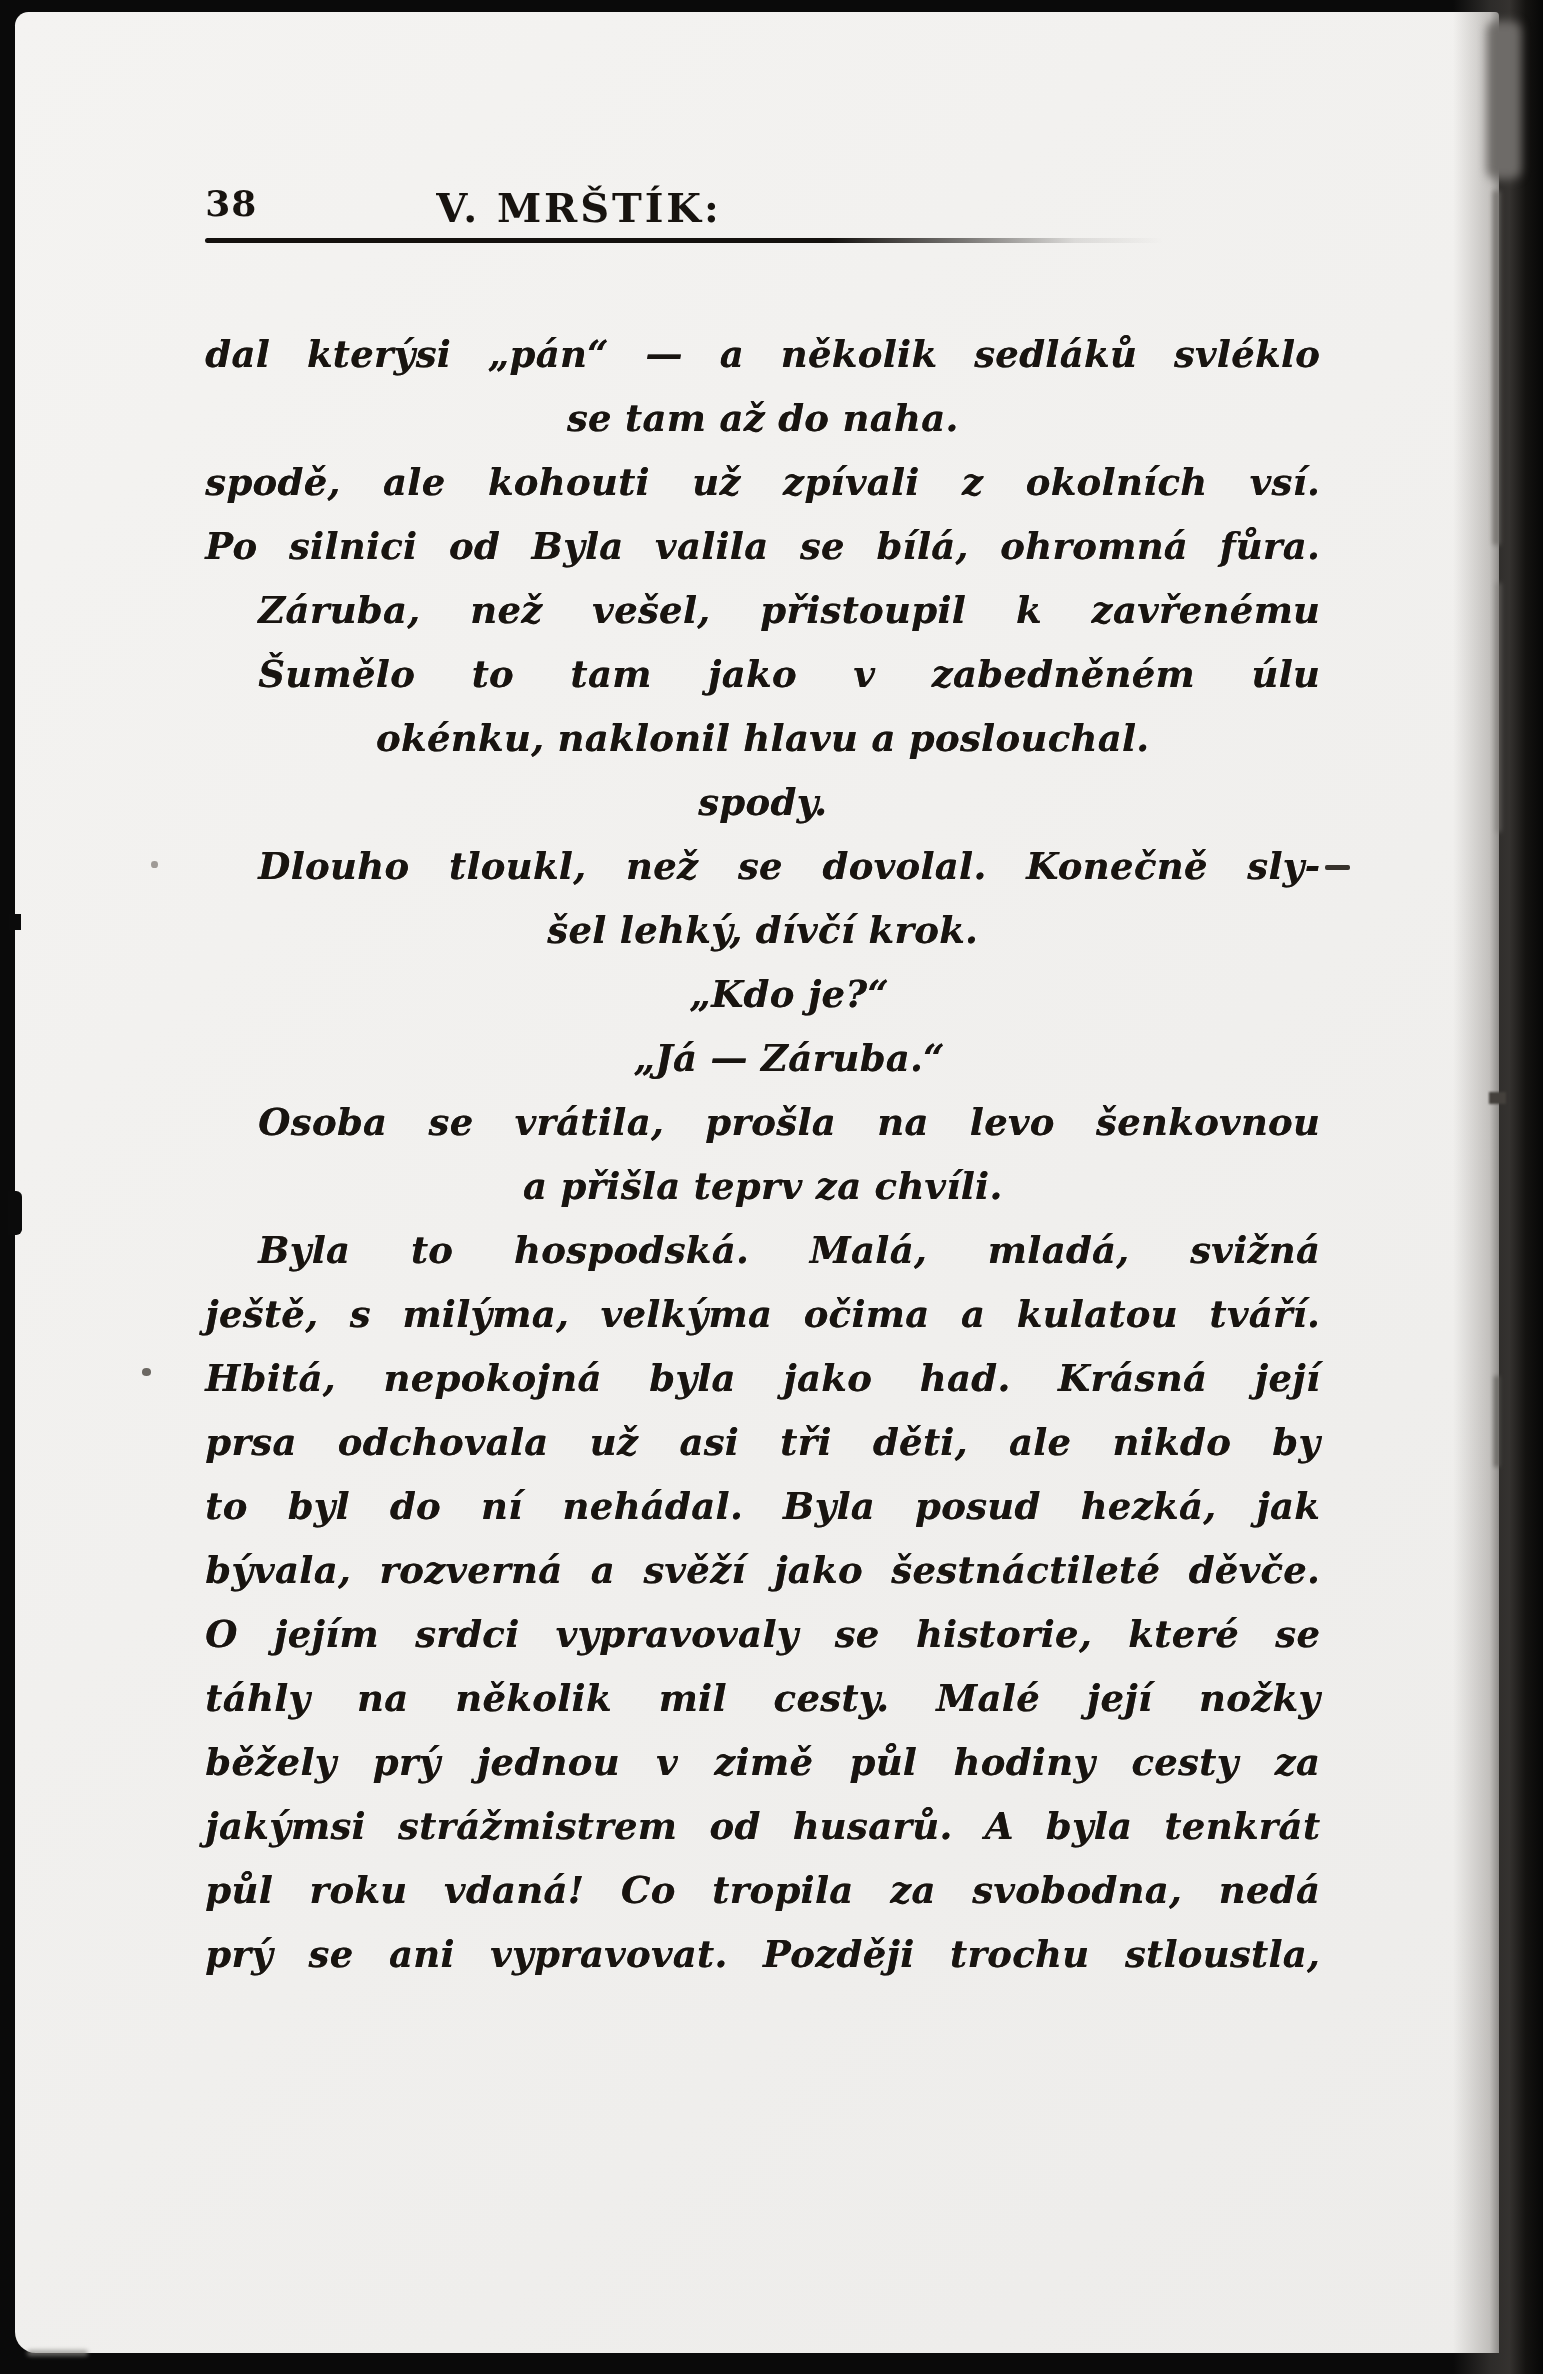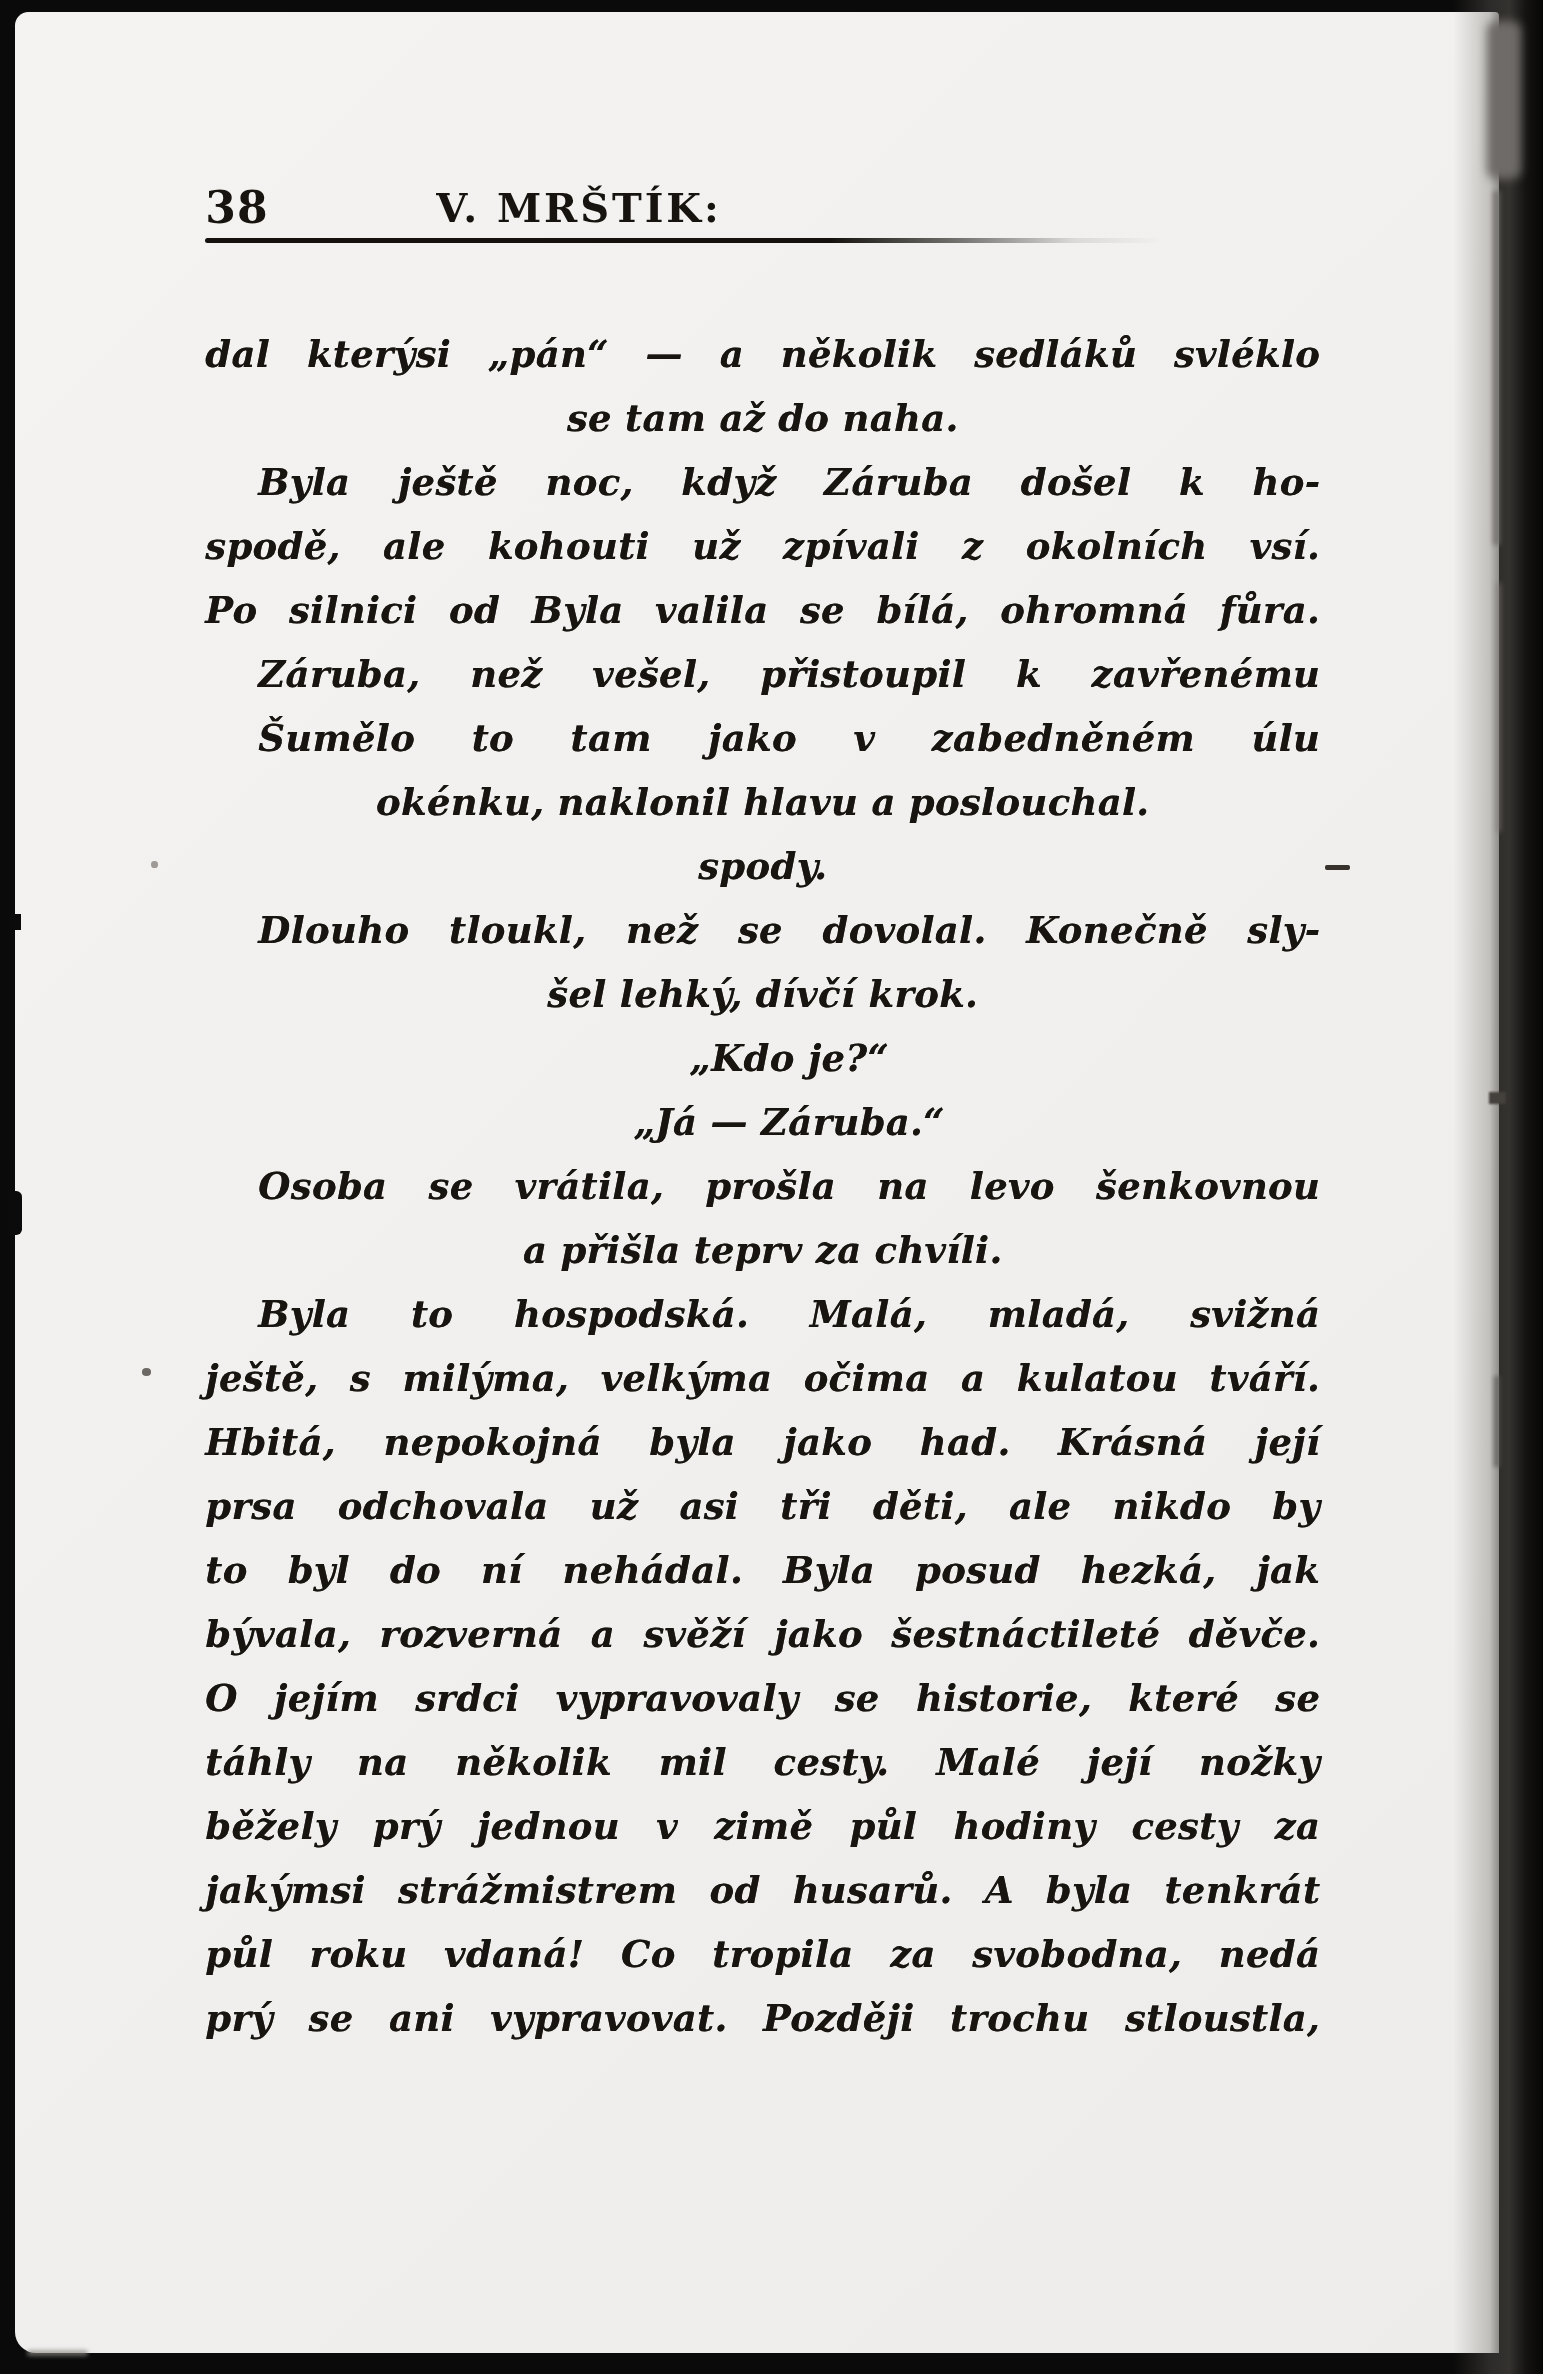--- a/index.html
+++ b/index.html
@@ -20,7 +20,7 @@
   }
   .pagenum {
     position:absolute; left:190px; top:170px;
-    font-size:44px; font-weight:700; color:#17130f;
+    font-size:36px; font-weight:700; color:#17130f;
     letter-spacing:1px;
   }
   .running-header {

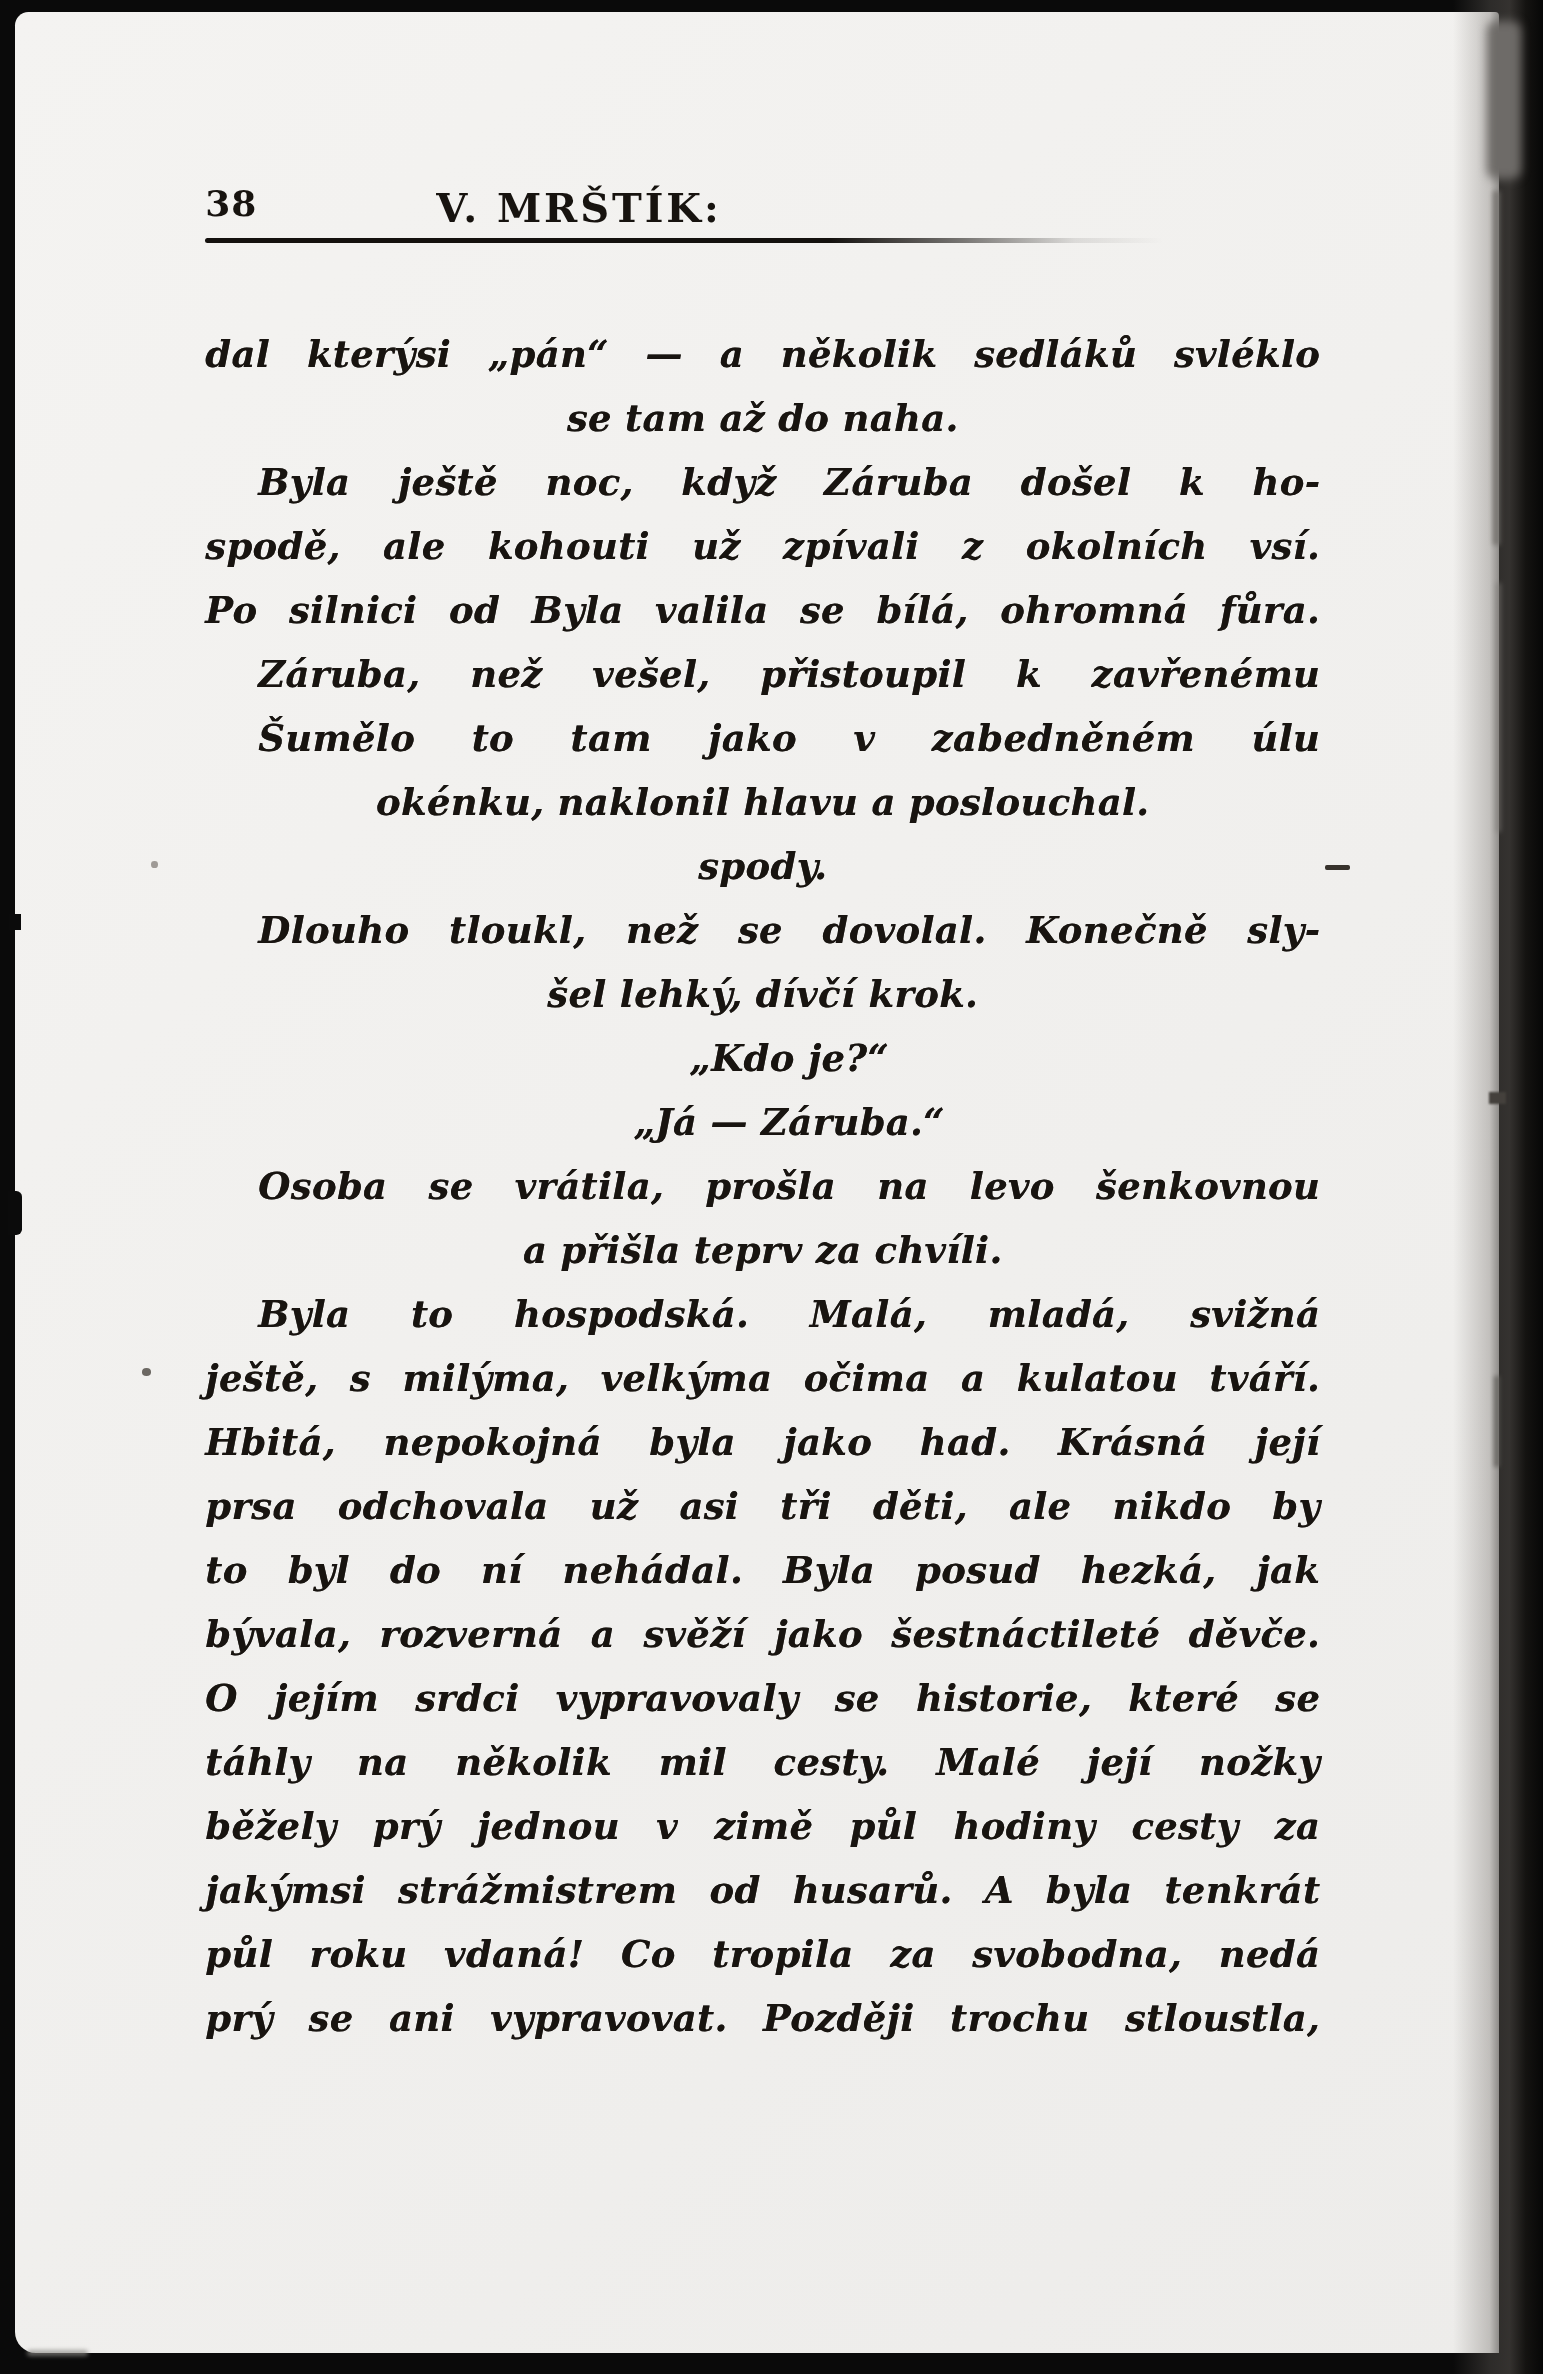--- a/index.html
+++ b/index.html
@@ -88,7 +88,6 @@
     <div class="text-block">
       <div class="line j">dal kterýsi „pán“ — a několik sedláků svléklo</div>
       <div class="line">se tam až do naha.</div>
-      <div class="line j i">Byla ještě noc, když Záruba došel k ho-</div>
       <div class="line j">spodě, ale kohouti už zpívali z okolních vsí.</div>
       <div class="line j">Po silnici od Byla valila se bílá, ohromná fůra.</div>
       <div class="line j i">Záruba, než vešel, přistoupil k zavřenému</div>

